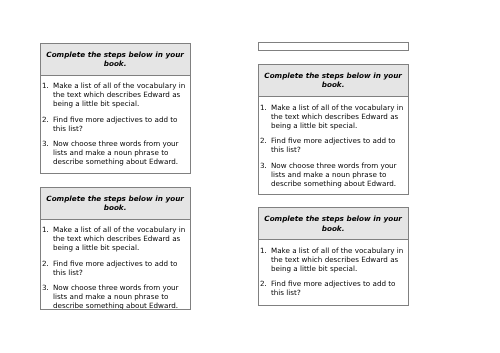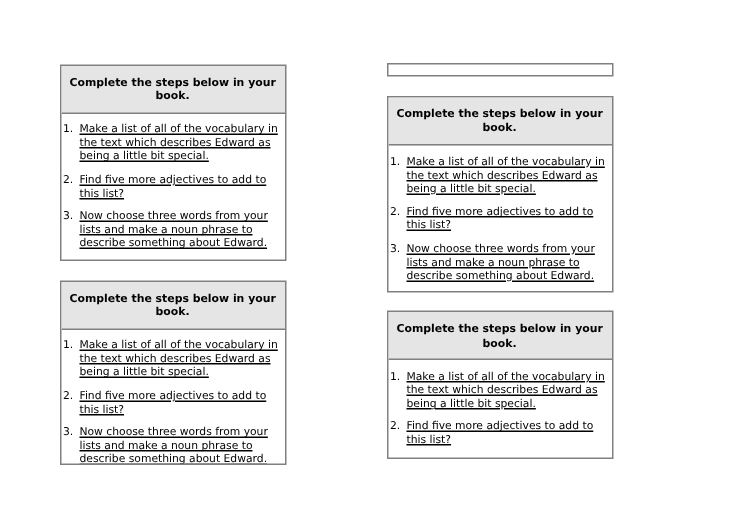--- a/index.html
+++ b/index.html
@@ -33,6 +33,7 @@
     font-size:7.25px;
     line-height:9.4px;
     padding:6.0px 2px 5px 2px;
+    font-style:italic;
   }
   .box-body{padding:5.9px 1.5px 4px 1.4px;}
   .steps-list{margin:0;padding:0;list-style:none;}

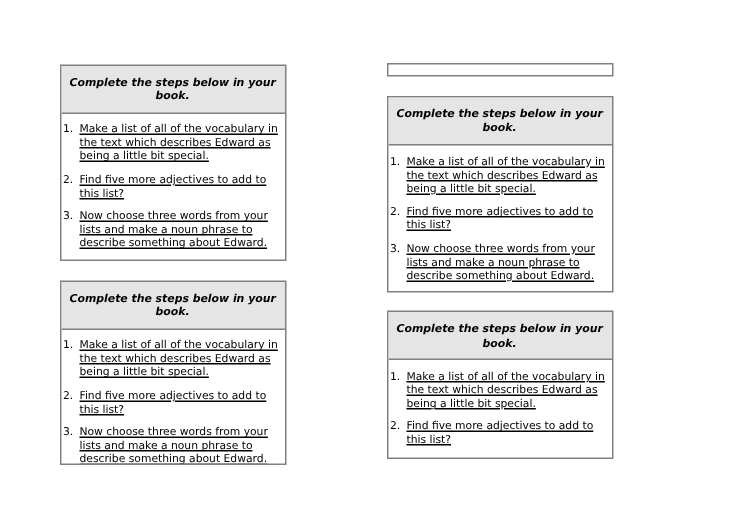--- a/index.html
+++ b/index.html
@@ -45,7 +45,7 @@
   }
   .step:last-child{margin-bottom:0;}
   .step-number{width:11px;flex:0 0 11px;text-align:left;}
-  .step-text{flex:1 1 auto;text-decoration:underline;}
+  .step-text{flex:1 1 auto;}
 
   
   .empty-box{

